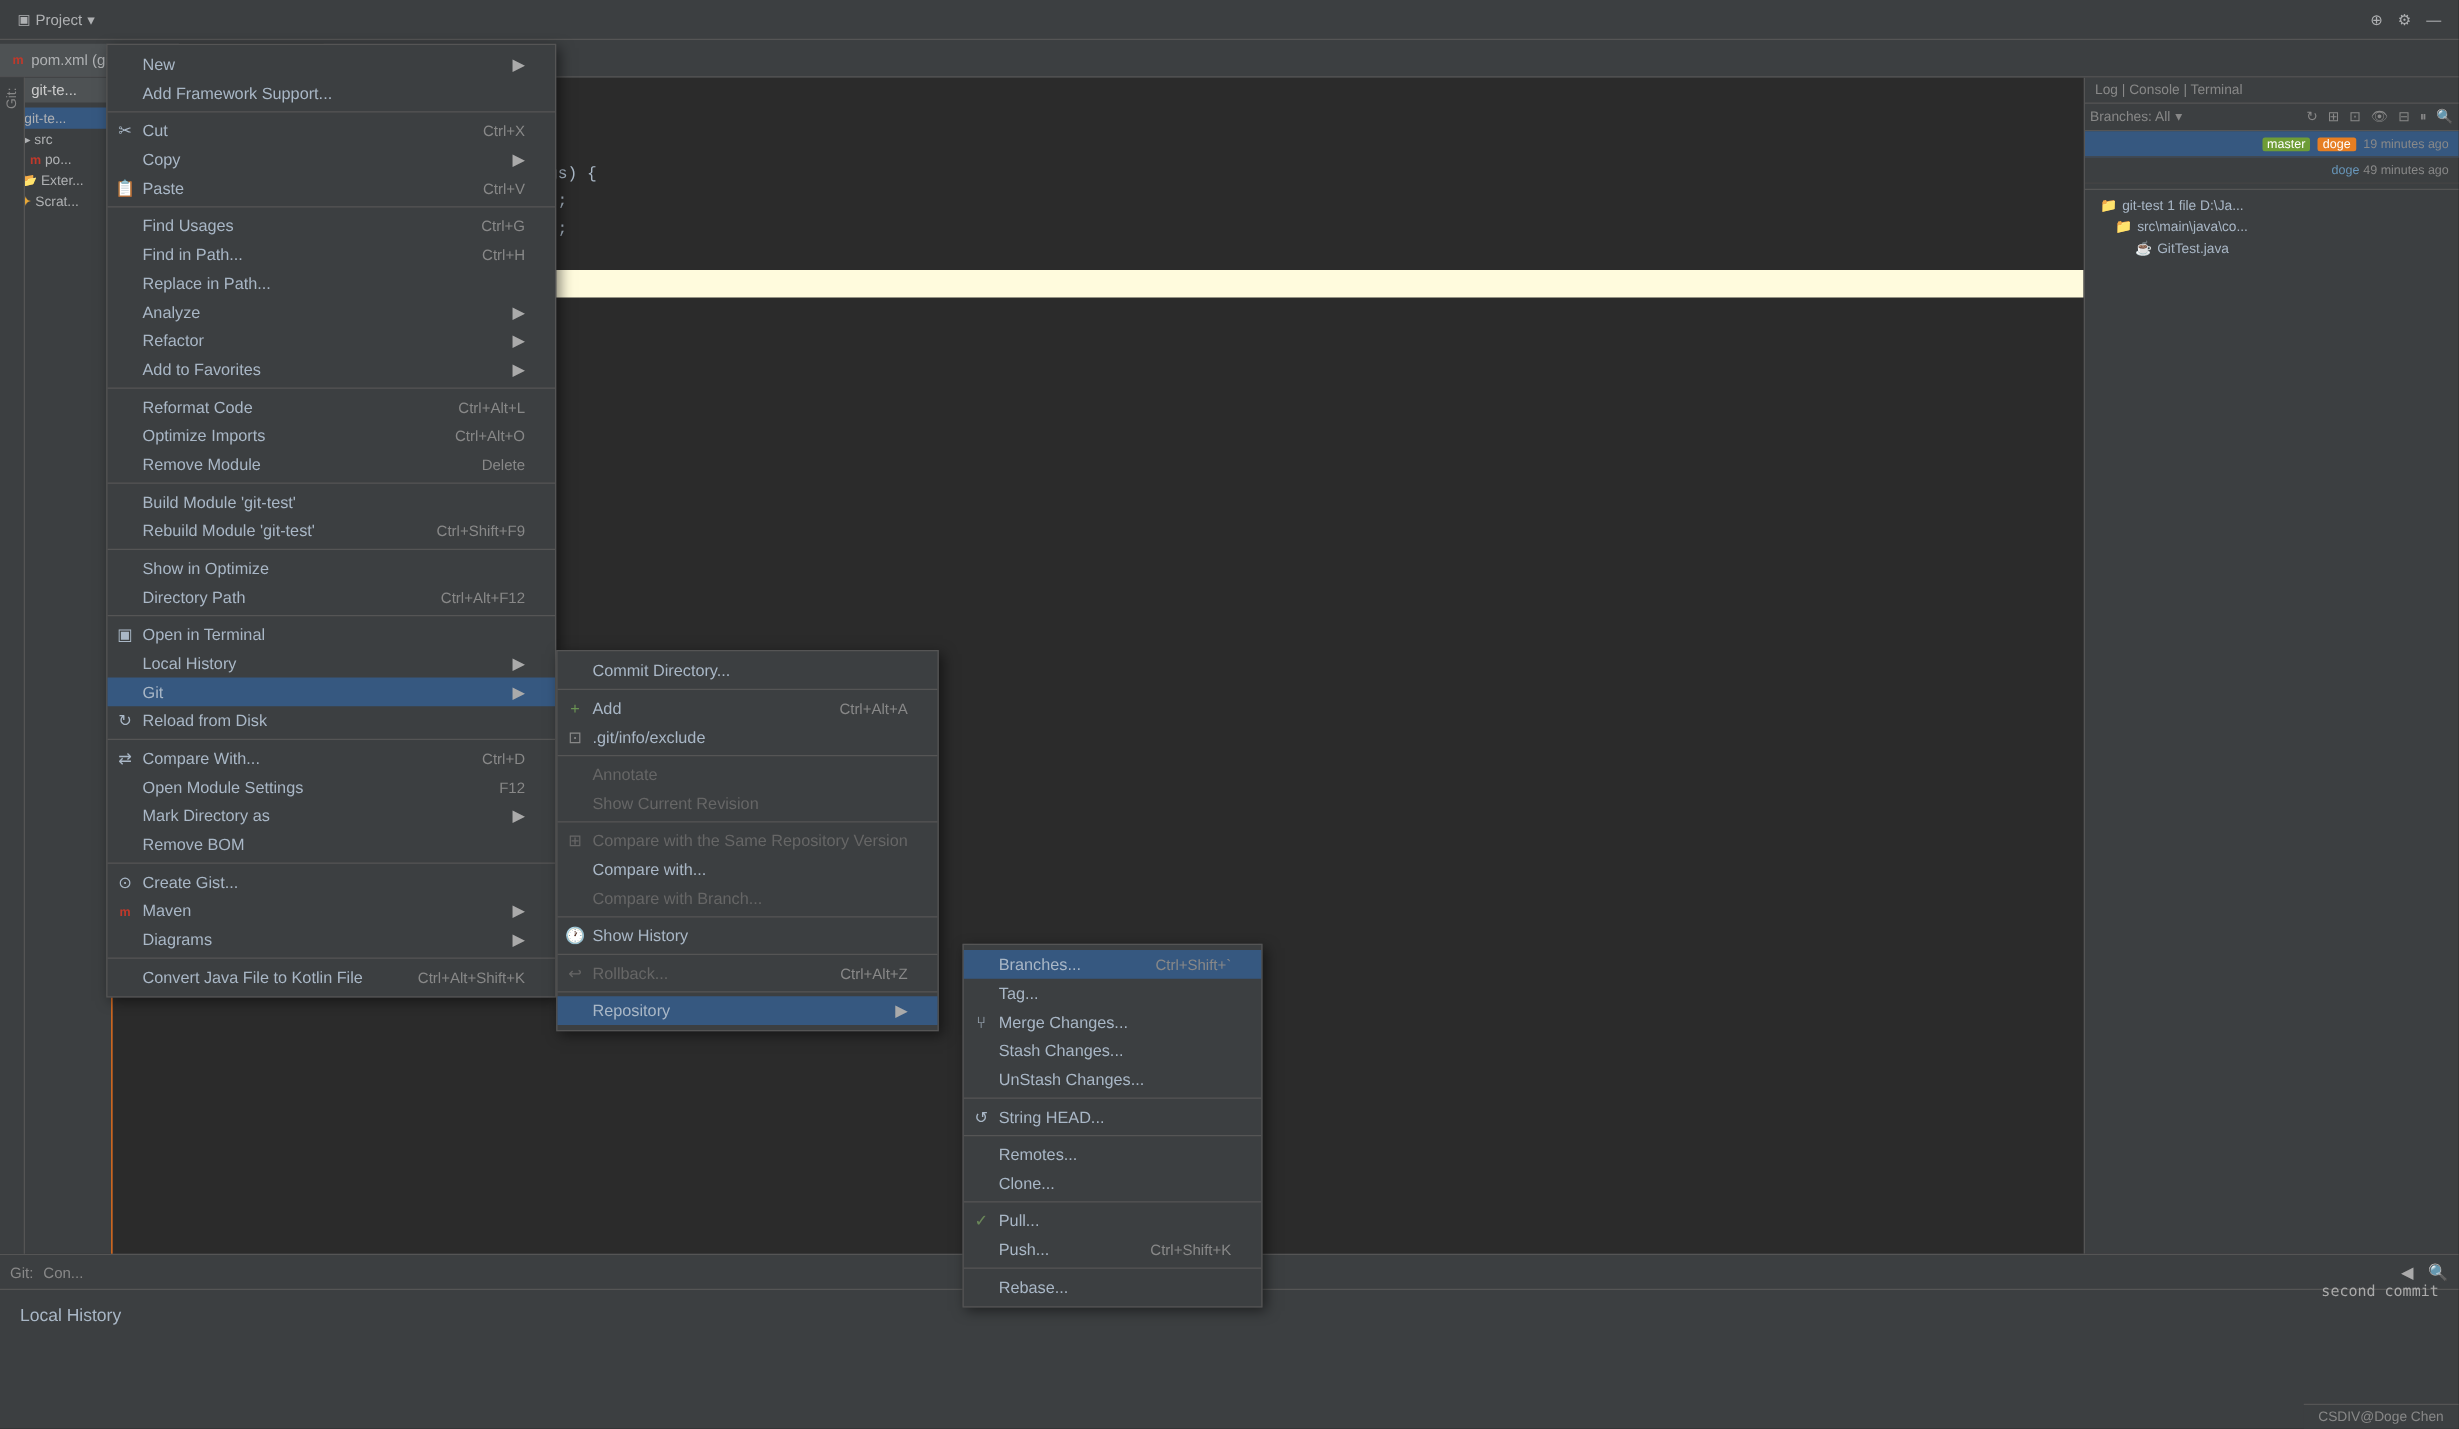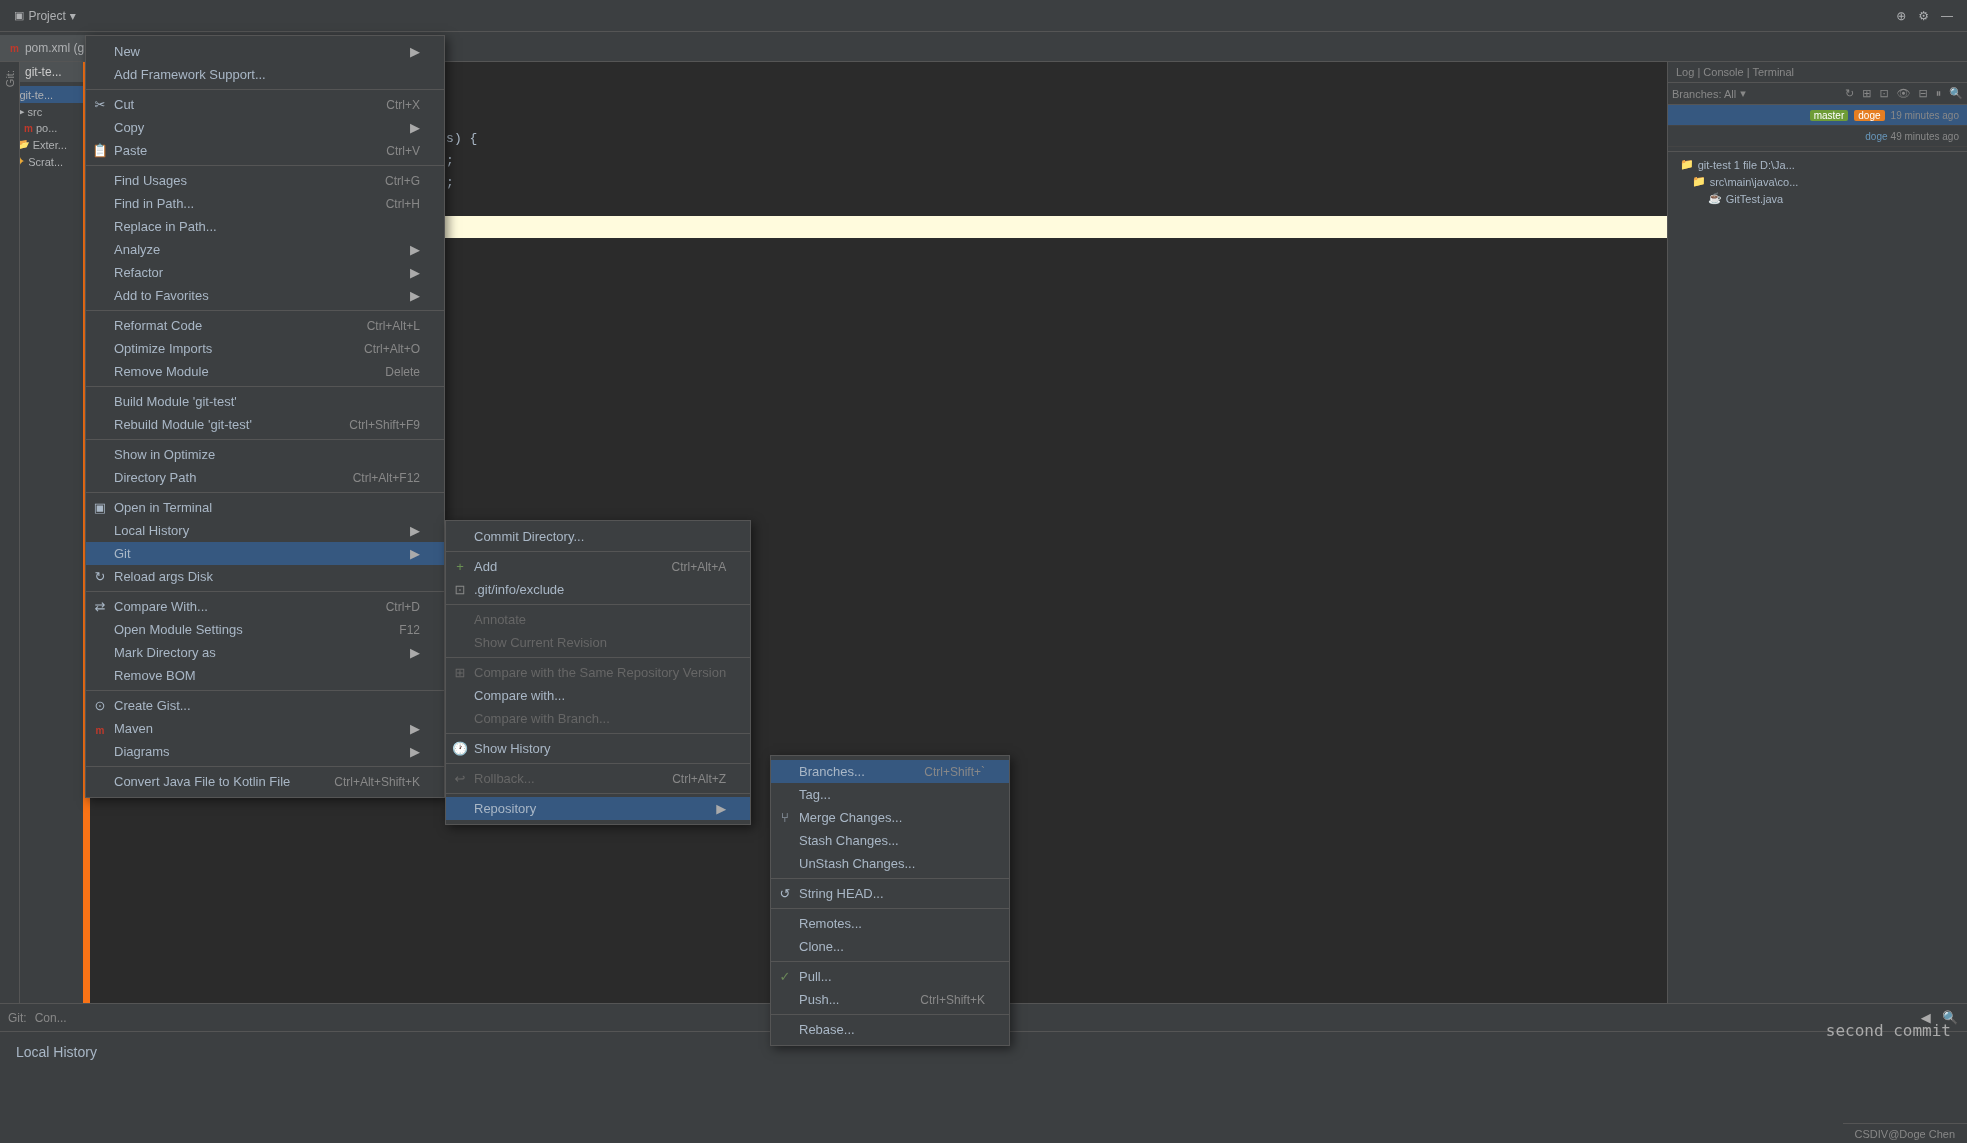--- a/index.html
+++ b/index.html
@@ -86,7 +86,7 @@
       width: 90px;
       bottom: 140px;
       background: #3c3f41;
-      border-right: 7px solid #f97316;
+      border-right: 1px solid #f97316;
       z-index: 1;
       overflow: hidden;
     }

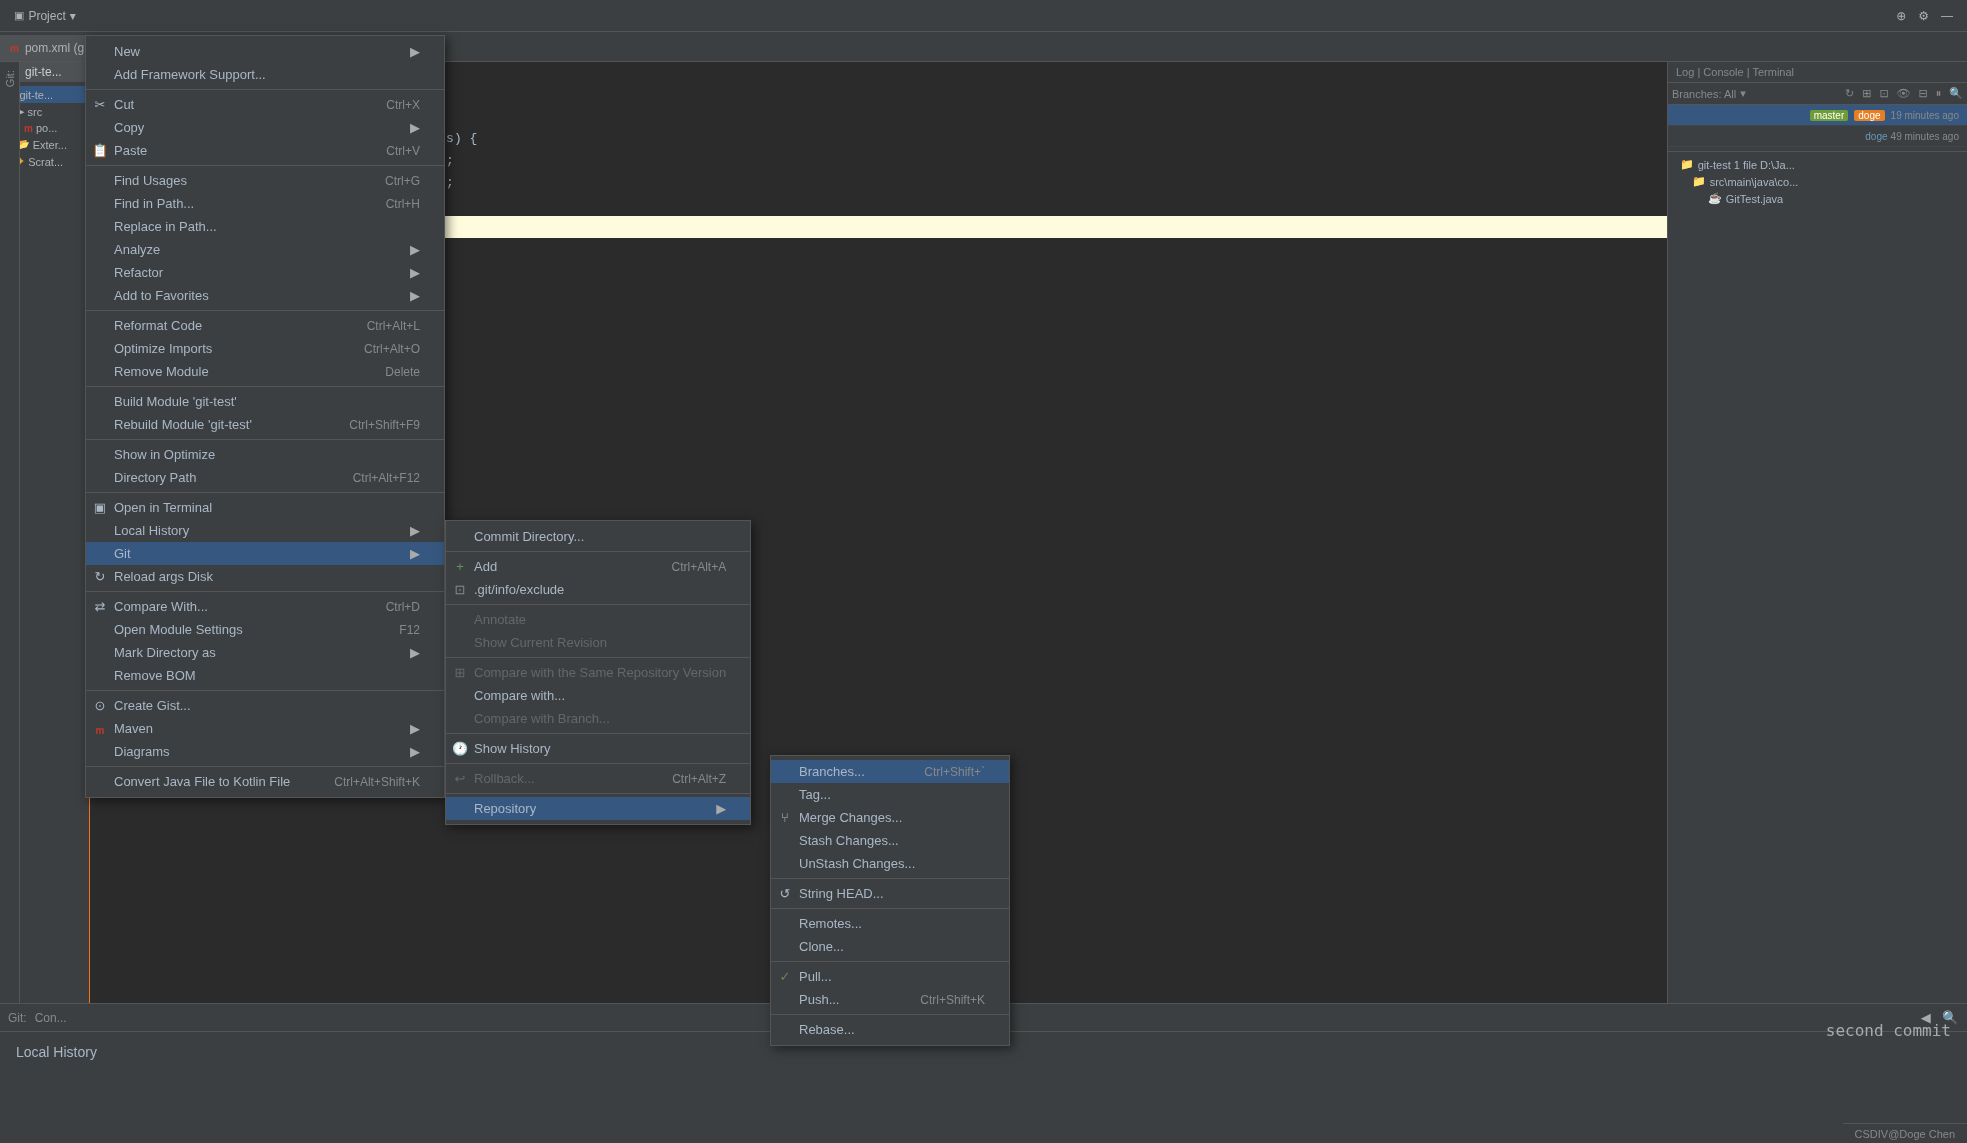--- a/index.html
+++ b/index.html
@@ -582,7 +582,7 @@
   </div>
   <div class="ctx-item">
     <span class="icon-area">↻</span>
-    <span>Reload args Disk</span>
+    <span>Reload from Disk</span>
   </div>
   <div class="ctx-separator"></div>
 

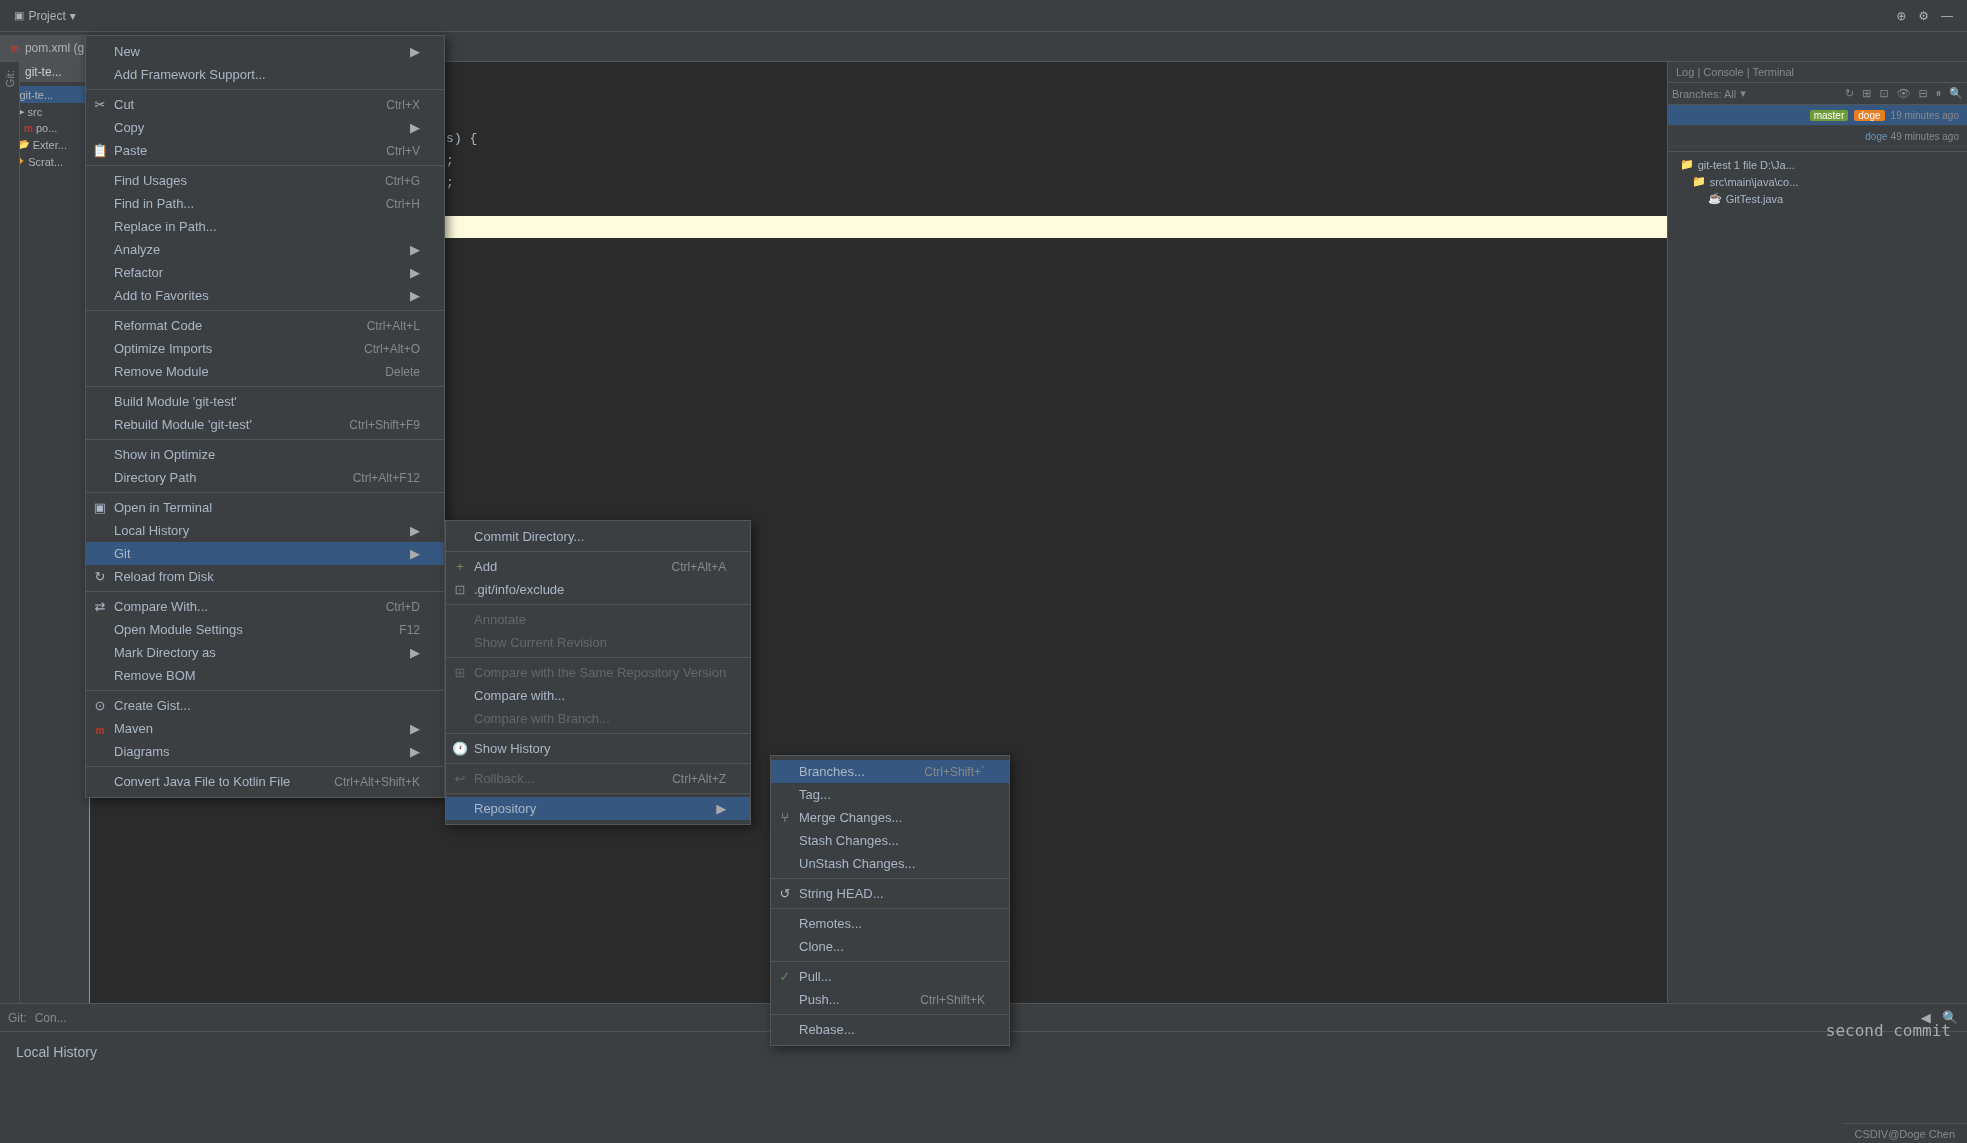--- a/index.html
+++ b/index.html
@@ -476,7 +476,7 @@
   </div>
   <div style="padding: 8px; font-size:12px; color:#888; position:relative;">
     <span style="font-size:14px; color:#a9b7c6; position:absolute; left:16px; top:12px;">Local History</span>
-    <span style="position:absolute; right:16px; bottom:8px; font-size:16px; font-family:Consolas,monospace; color:#aaa;">second commit</span>
+    <span style="position:absolute; right:16px; bottom:8px; font-size:12px; font-family:Consolas,monospace; color:#aaa;">second commit</span>
   </div>
 </div>
 

